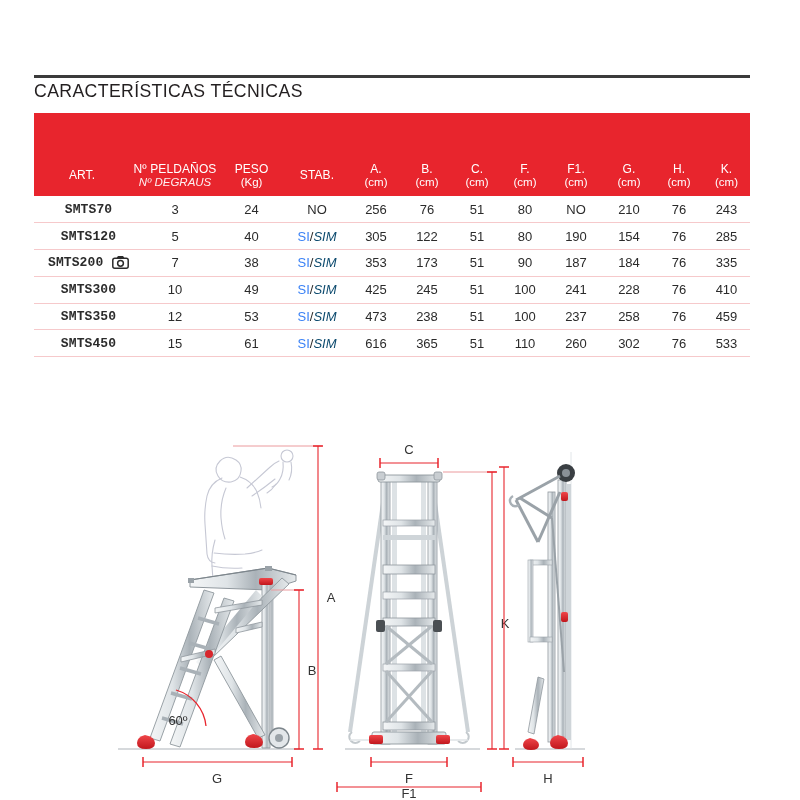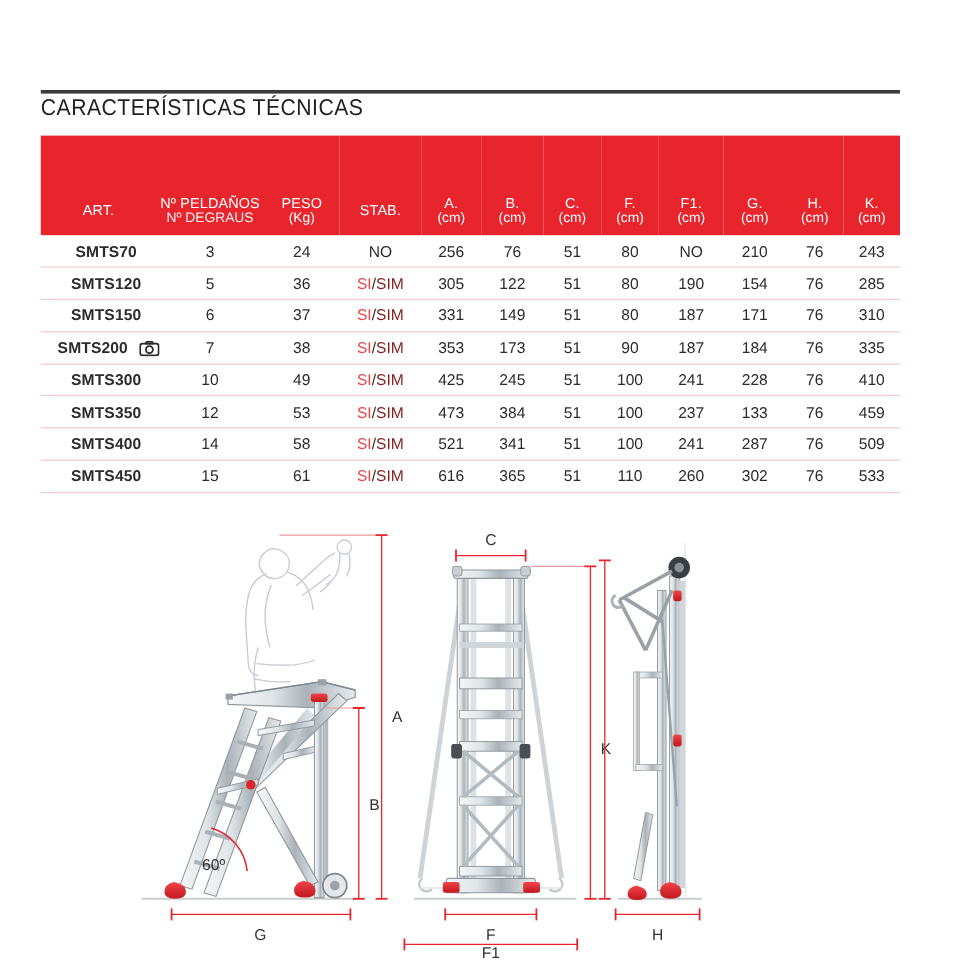--- a/index.html
+++ b/index.html
@@ -42,7 +42,7 @@
   }
   th .l1{display:block;font-size:12px;letter-spacing:.1px;margin-top:44px;}
   th .l2{display:block;font-size:11.5px;}
-  th .l2.it{opacity:.93;}
+  th .l2.it{font-style:italic;opacity:.93;}
   th.art{text-align:left;padding-left:14px;font-size:12px;}
 
   table.spec tbody td{

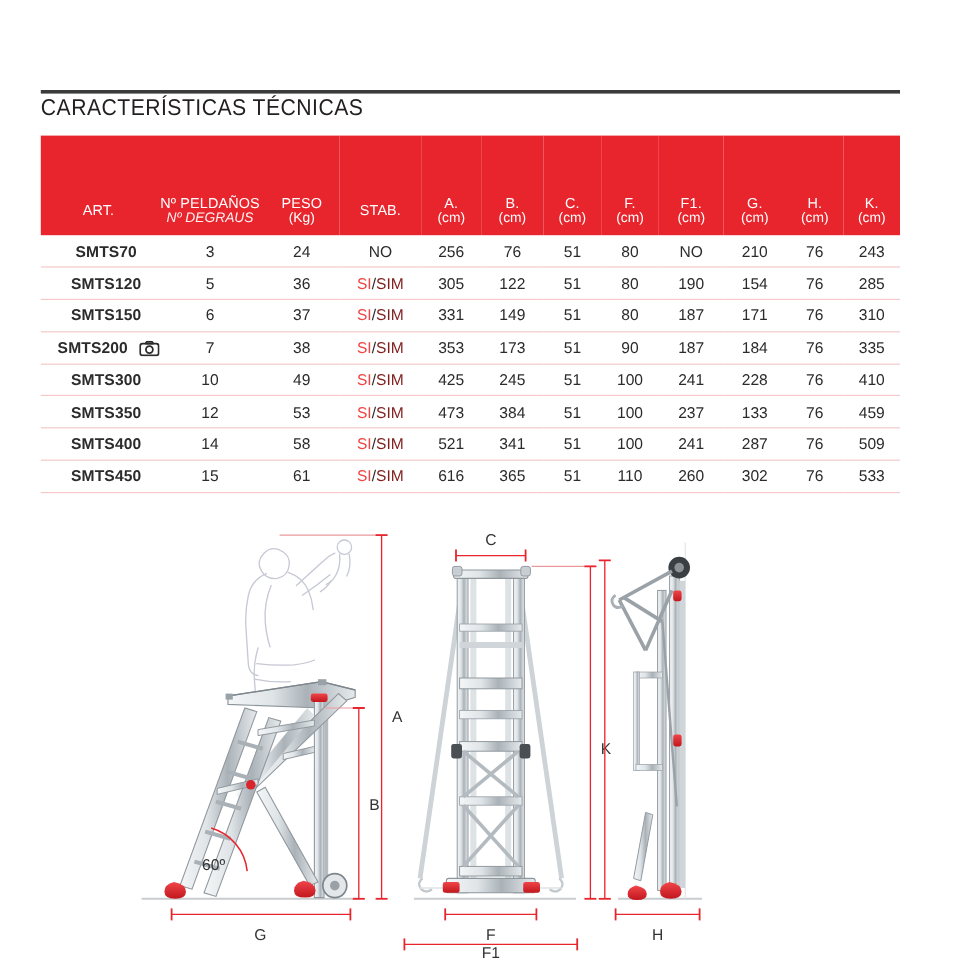--- a/index.html
+++ b/index.html
@@ -59,6 +59,7 @@
     color:#e8252d;font-weight:bold;font-size:12.5px;
     letter-spacing:.1px;
     white-space:nowrap;
+    font-family:Liberation Mono, monospace;
   }
   td.art .code{display:inline-block;}
   .cam{

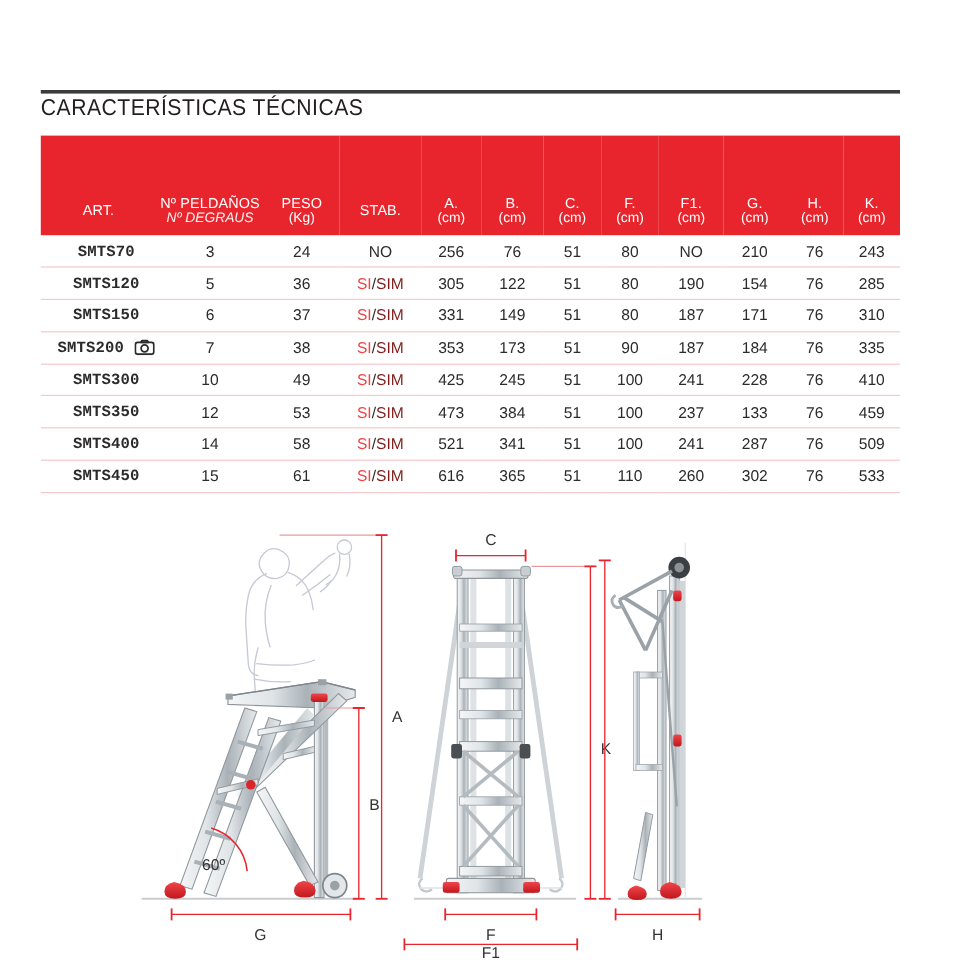--- a/index.html
+++ b/index.html
@@ -187,7 +187,7 @@
           <tr>
             <td class="art"><span class="code">SMTS120</span></td>
             <td>5</td>
-            <td>36</td>
+            <td>40</td>
             <td class="stab"><span class="si">SI</span><span class="sep">/</span><span class="sim">SIM</span></td>
             <td>305</td>
             <td>122</td>

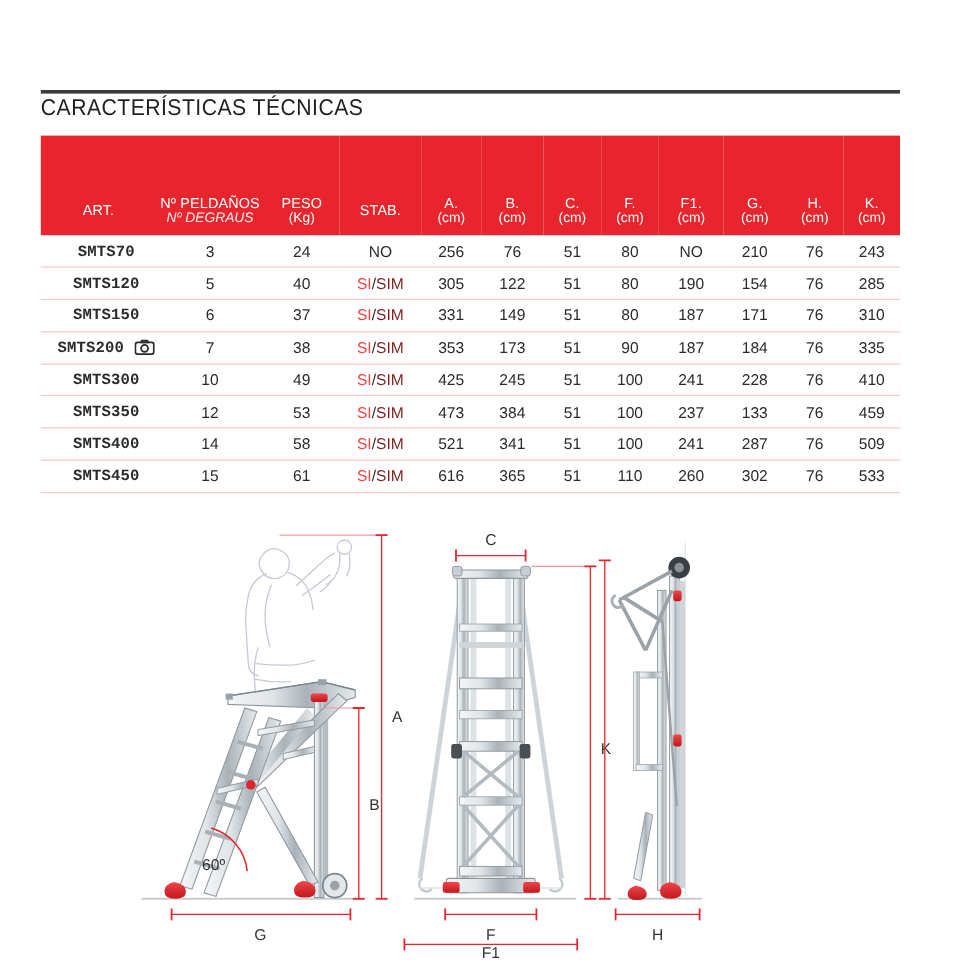--- a/index.html
+++ b/index.html
@@ -67,7 +67,7 @@
     width:17px;height:13px;position:relative;
   }
   .cam svg{display:block;}
-  .stab .si{color:#ef4444;}
+  .stab .si{color:#3b82f6;}
   .stab .sep{color:#2b2b2b;}
   .stab .sim{color:#7f1d1d;}
 

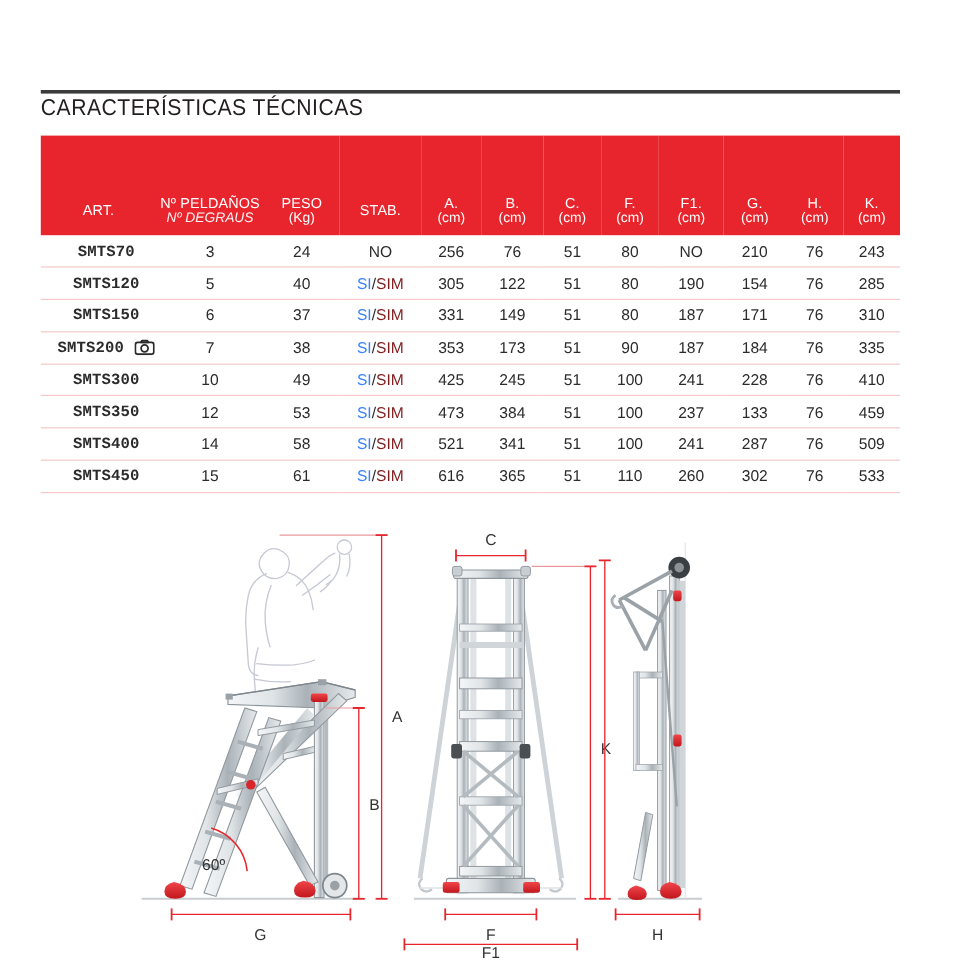--- a/index.html
+++ b/index.html
@@ -69,7 +69,7 @@
   .cam svg{display:block;}
   .stab .si{color:#3b82f6;}
   .stab .sep{color:#2b2b2b;}
-  .stab .sim{color:#7f1d1d;}
+  .stab .sim{font-style:italic;color:#0c4a6e;}
 
   
   col.c-art{width:96px}

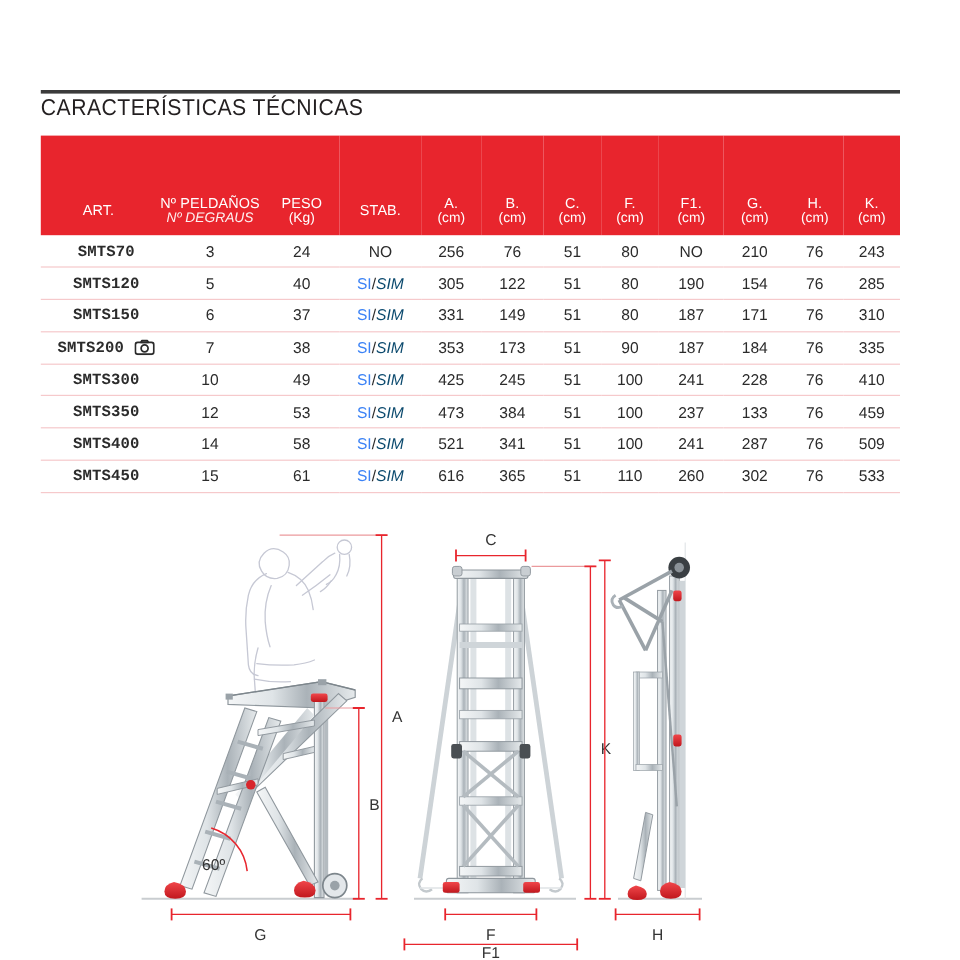--- a/index.html
+++ b/index.html
@@ -199,20 +199,6 @@
             <td>285</td>
           </tr>
           <tr>
-            <td class="art"><span class="code">SMTS150</span></td>
-            <td>6</td>
-            <td>37</td>
-            <td class="stab"><span class="si">SI</span><span class="sep">/</span><span class="sim">SIM</span></td>
-            <td>331</td>
-            <td>149</td>
-            <td>51</td>
-            <td>80</td>
-            <td>187</td>
-            <td>171</td>
-            <td>76</td>
-            <td>310</td>
-          </tr>
-          <tr>
             <td class="art"><span class="code">SMTS200</span><span class="cam"><svg width="17" height="13" viewBox="0 0 17 13">
                   <rect x="0.8" y="2.3" width="15.4" height="9.9" rx="2" fill="none" stroke="#2b2b2b" stroke-width="1.5"></rect>
                   <path d="M5.3 2.3 L6.3 0.7 L10.7 0.7 L11.7 2.3 Z" fill="none" stroke="#2b2b2b" stroke-width="1.4" stroke-linejoin="round"></path>

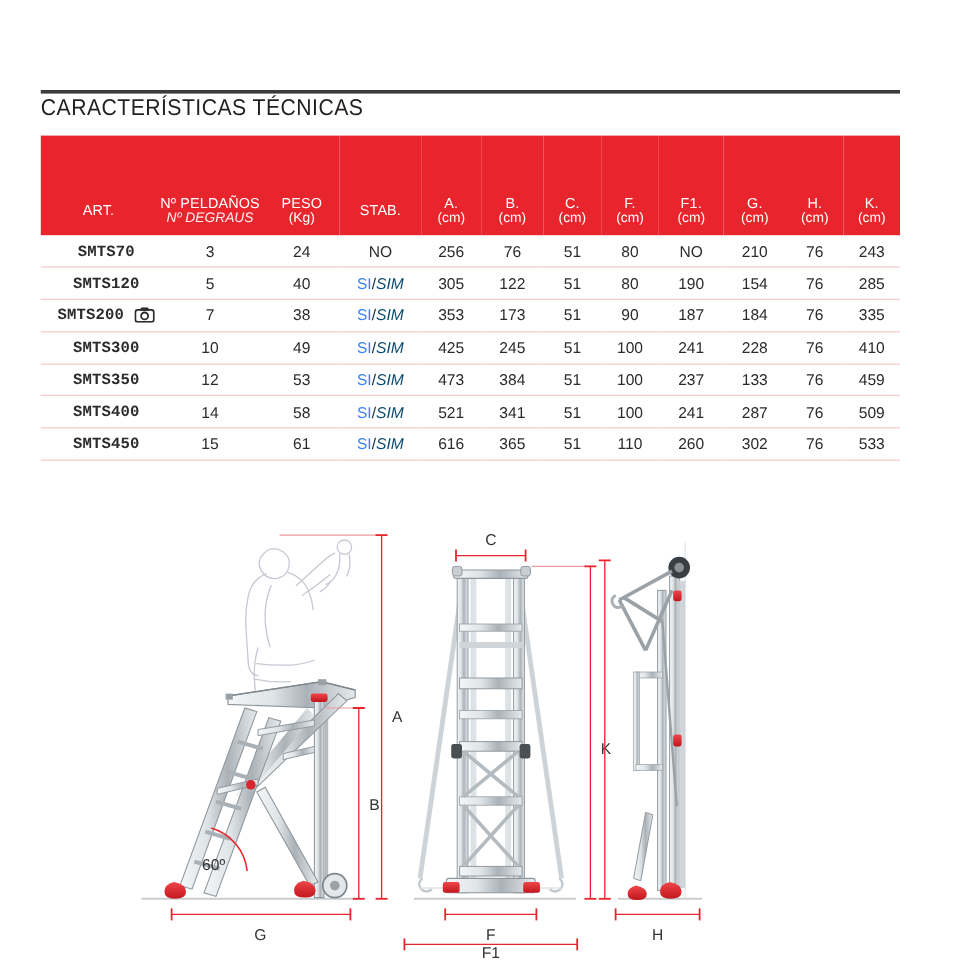--- a/index.html
+++ b/index.html
@@ -236,7 +236,7 @@
             <td>53</td>
             <td class="stab"><span class="si">SI</span><span class="sep">/</span><span class="sim">SIM</span></td>
             <td>473</td>
-            <td>384</td>
+            <td>238</td>
             <td>51</td>
             <td>100</td>
             <td>237</td>

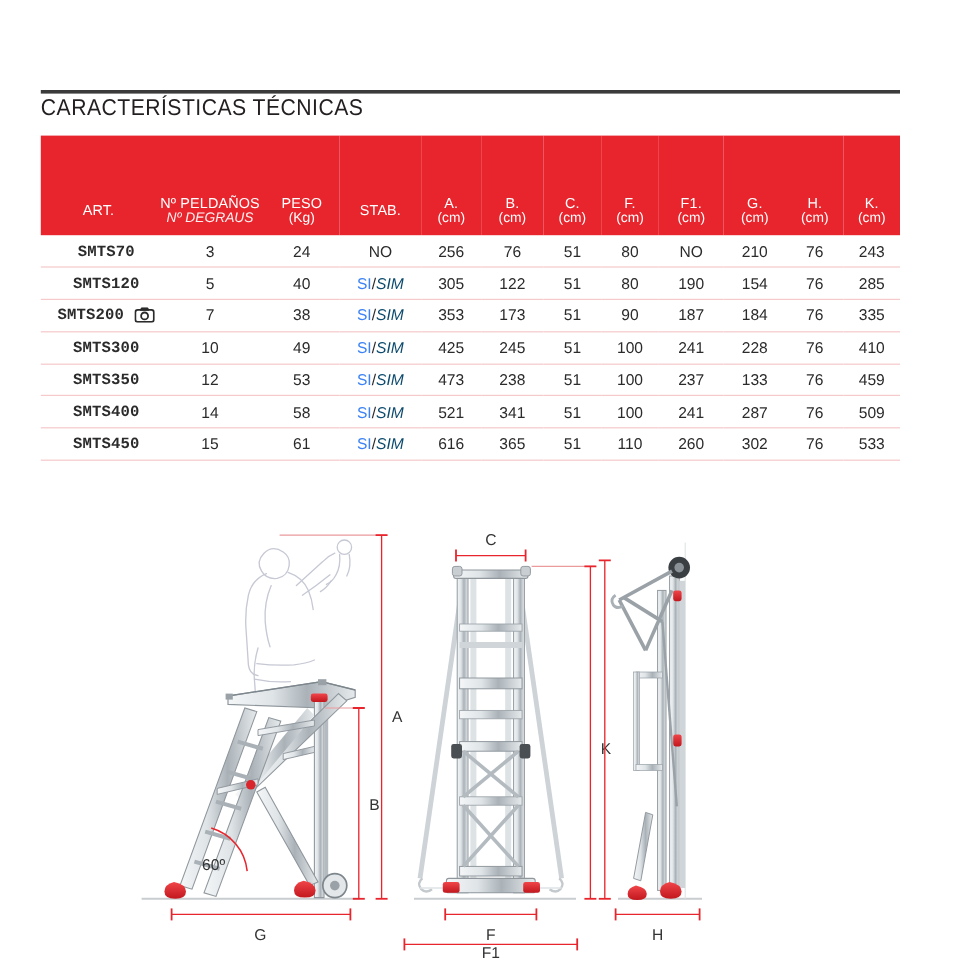--- a/index.html
+++ b/index.html
@@ -240,7 +240,7 @@
             <td>51</td>
             <td>100</td>
             <td>237</td>
-            <td>133</td>
+            <td>258</td>
             <td>76</td>
             <td>459</td>
           </tr>

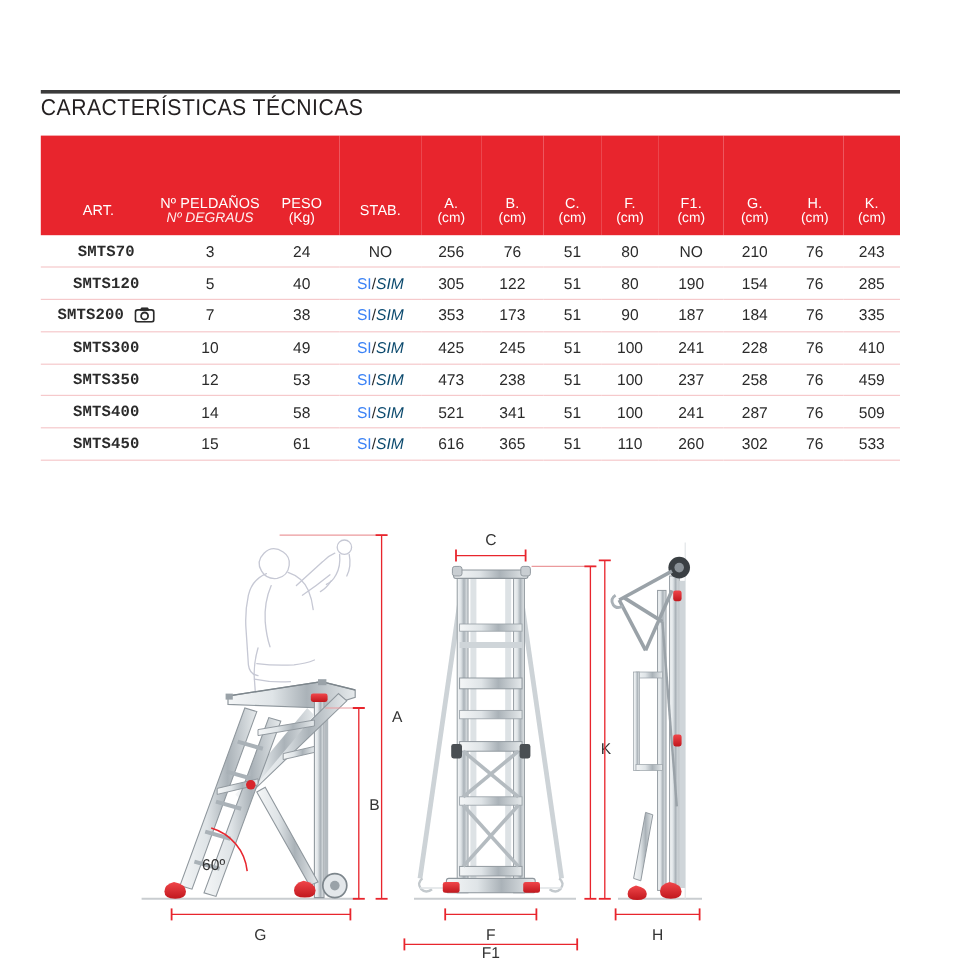--- a/index.html
+++ b/index.html
@@ -245,20 +245,6 @@
             <td>459</td>
           </tr>
           <tr>
-            <td class="art"><span class="code">SMTS400</span></td>
-            <td>14</td>
-            <td>58</td>
-            <td class="stab"><span class="si">SI</span><span class="sep">/</span><span class="sim">SIM</span></td>
-            <td>521</td>
-            <td>341</td>
-            <td>51</td>
-            <td>100</td>
-            <td>241</td>
-            <td>287</td>
-            <td>76</td>
-            <td>509</td>
-          </tr>
-          <tr>
             <td class="art"><span class="code">SMTS450</span></td>
             <td>15</td>
             <td>61</td>

